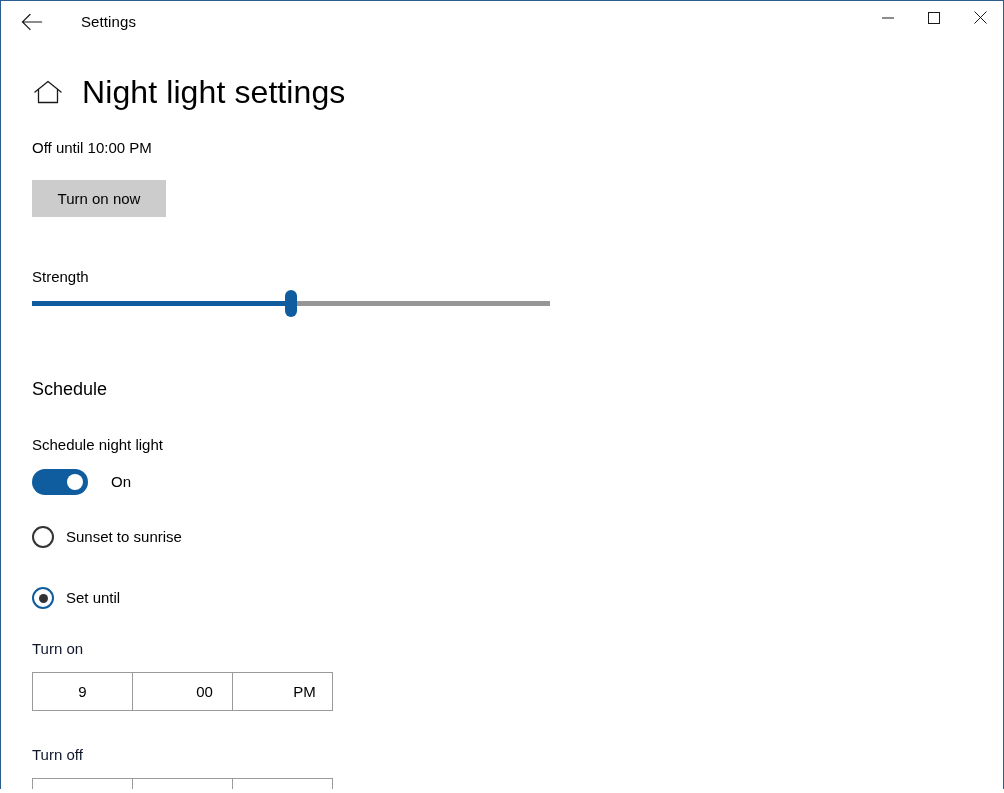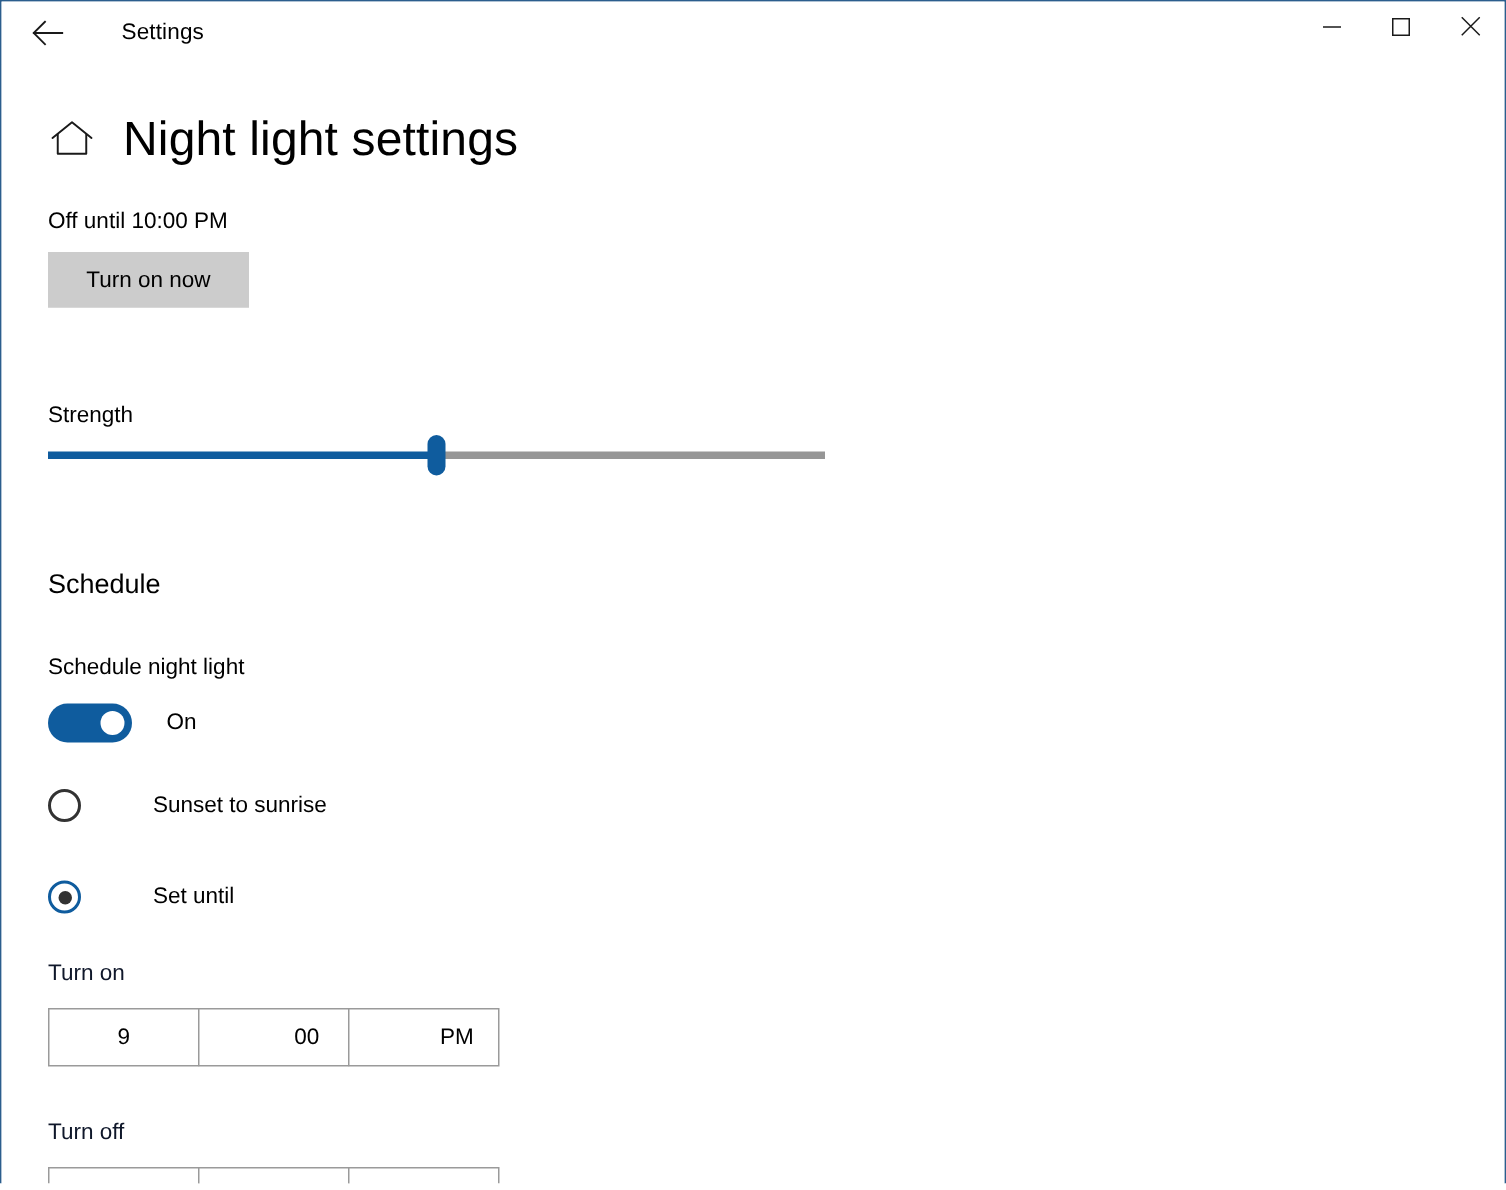--- a/index.html
+++ b/index.html
@@ -122,7 +122,7 @@
   .turn-on-button {
     position: absolute;
     left: 31px;
-    top: 125px;
+    top: 137px;
     width: 134px;
     height: 37px;
     background: #cccccc;

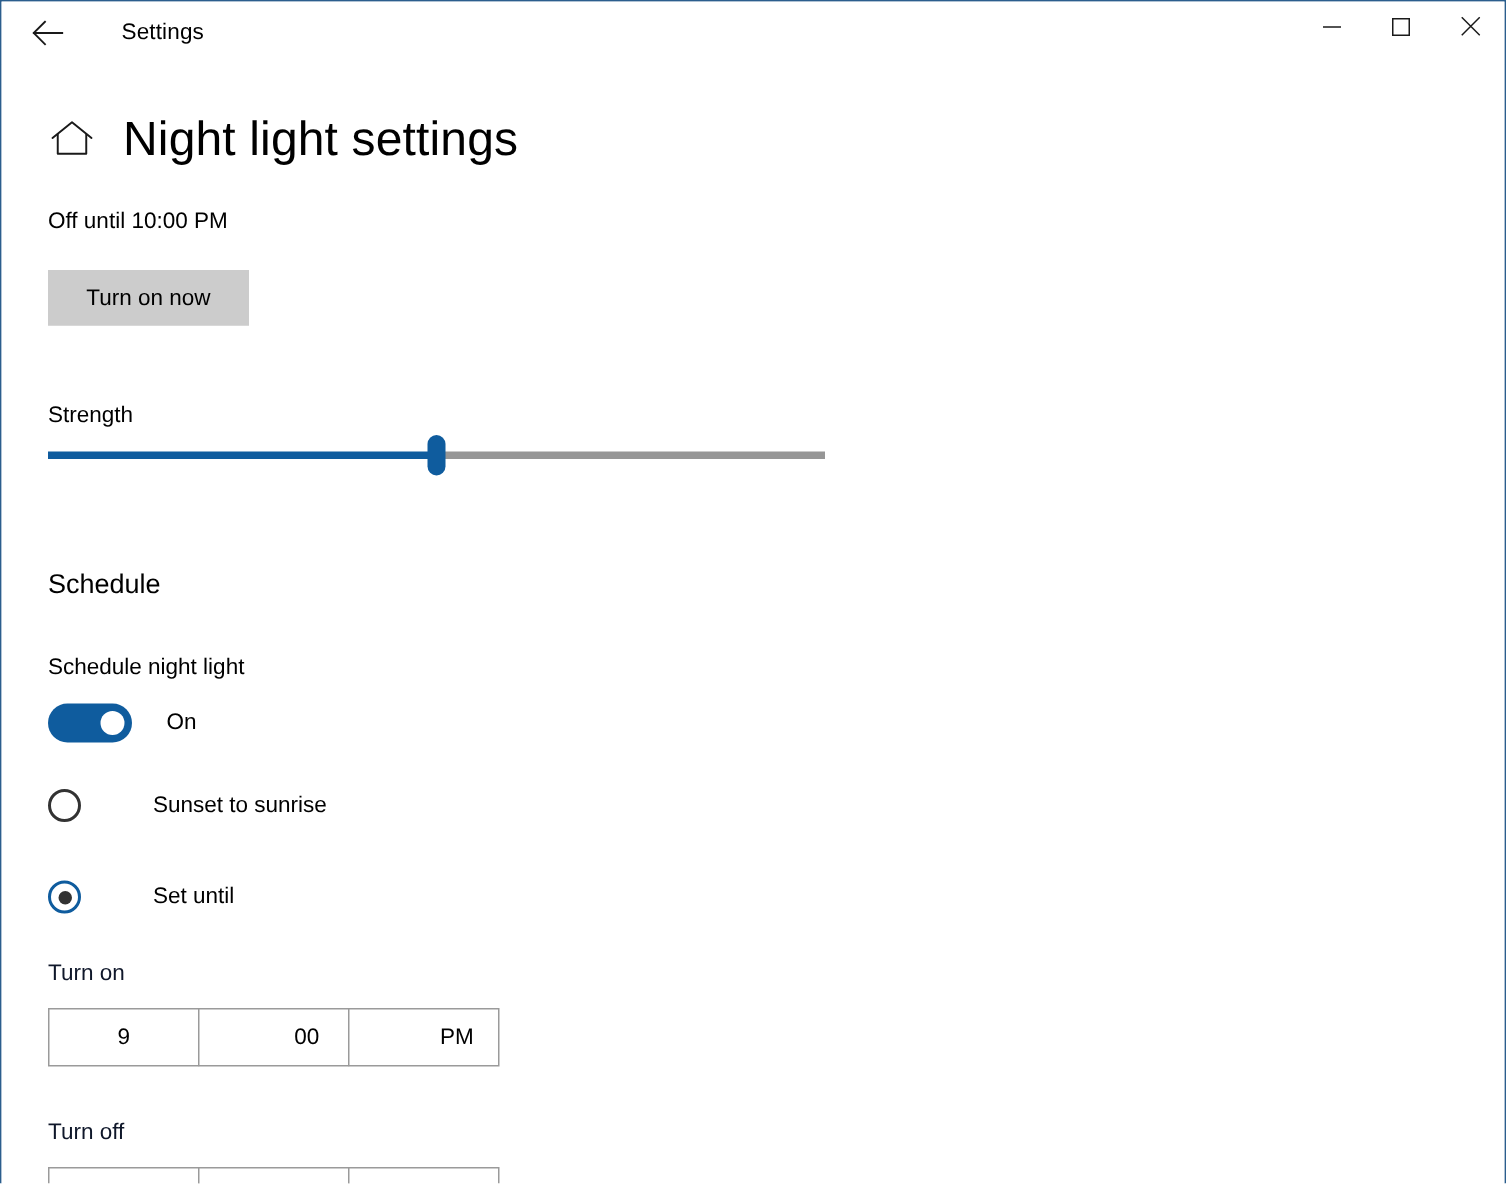--- a/index.html
+++ b/index.html
@@ -239,7 +239,6 @@
     align-items: center;
     height: 26px;
     cursor: default;
-    gap: 36px;
   }
   .radio-row.row-1 { top: 481px; }
   .radio-row.row-2 { top: 542px; }

